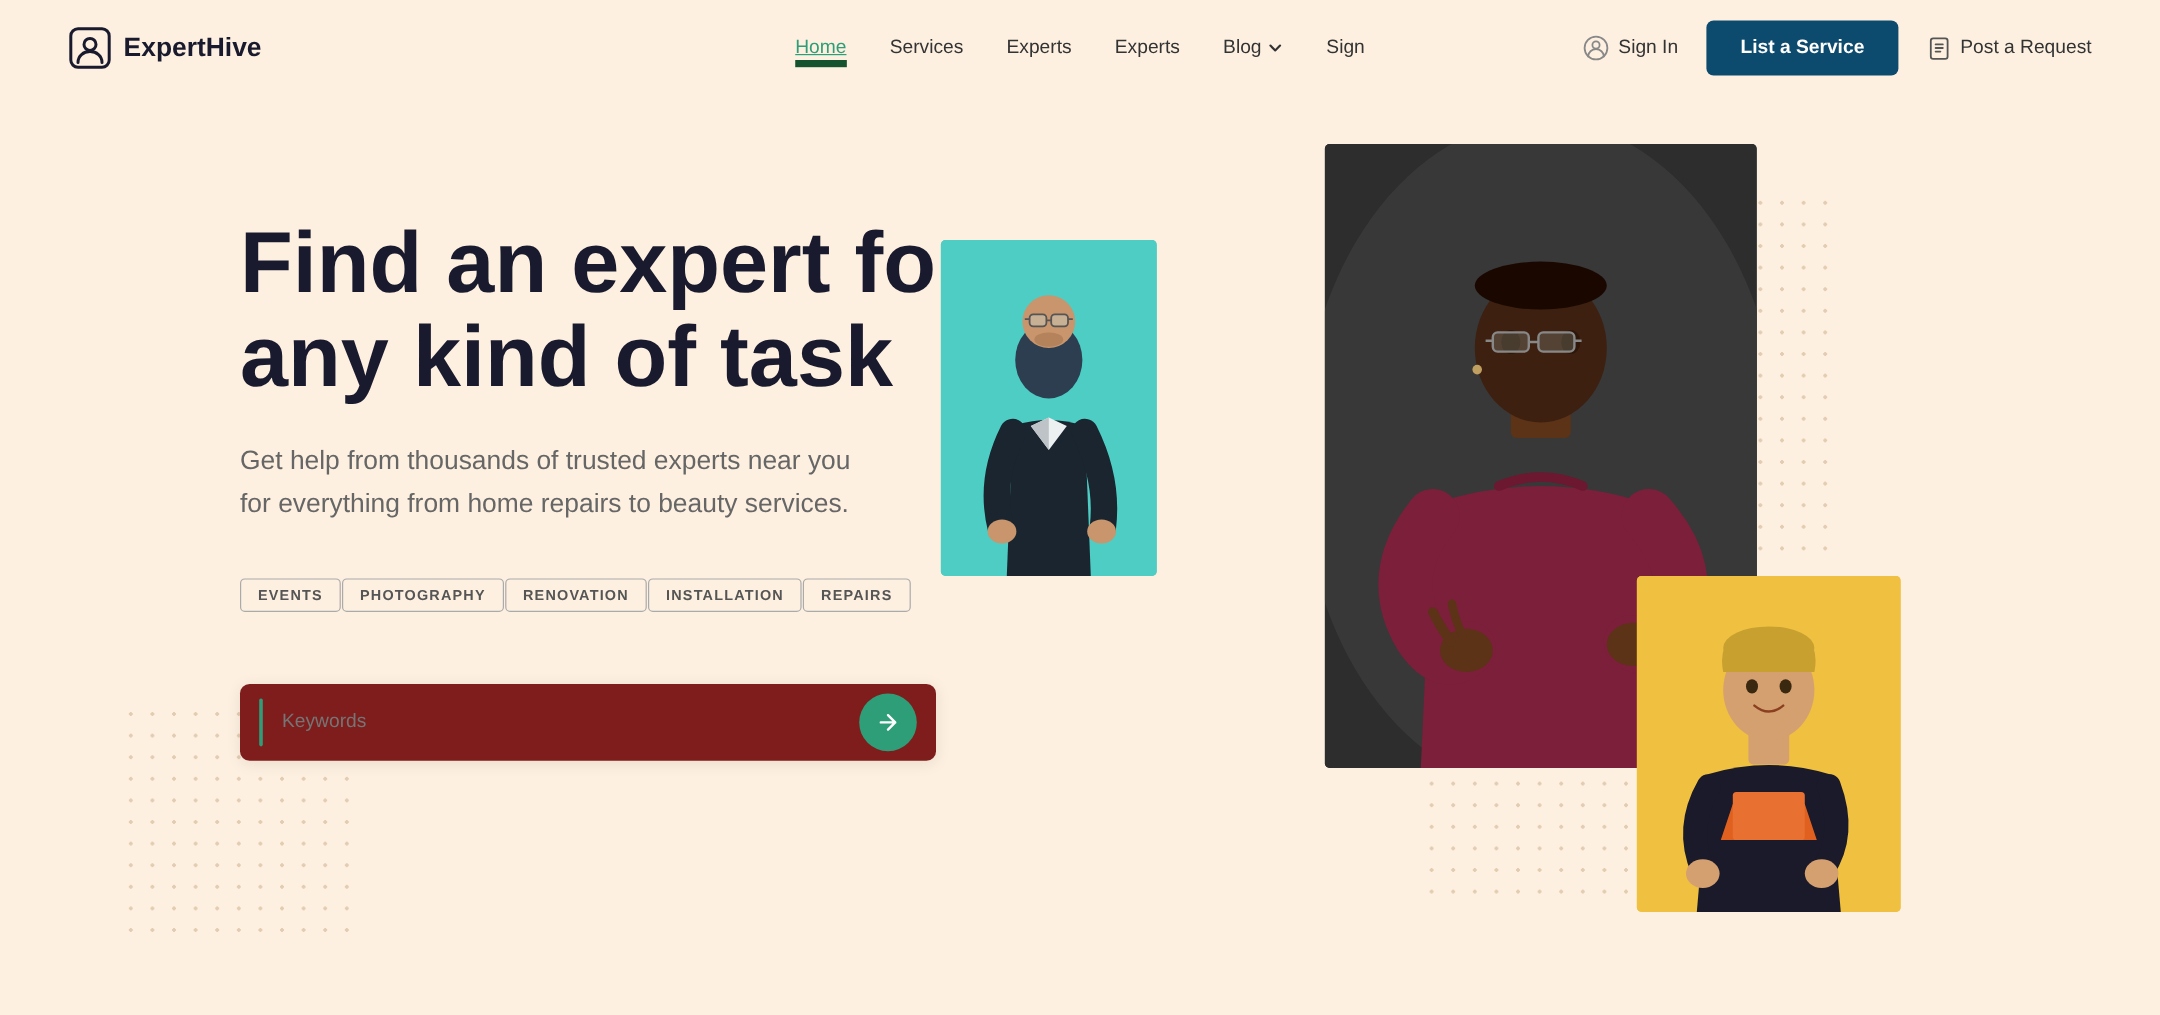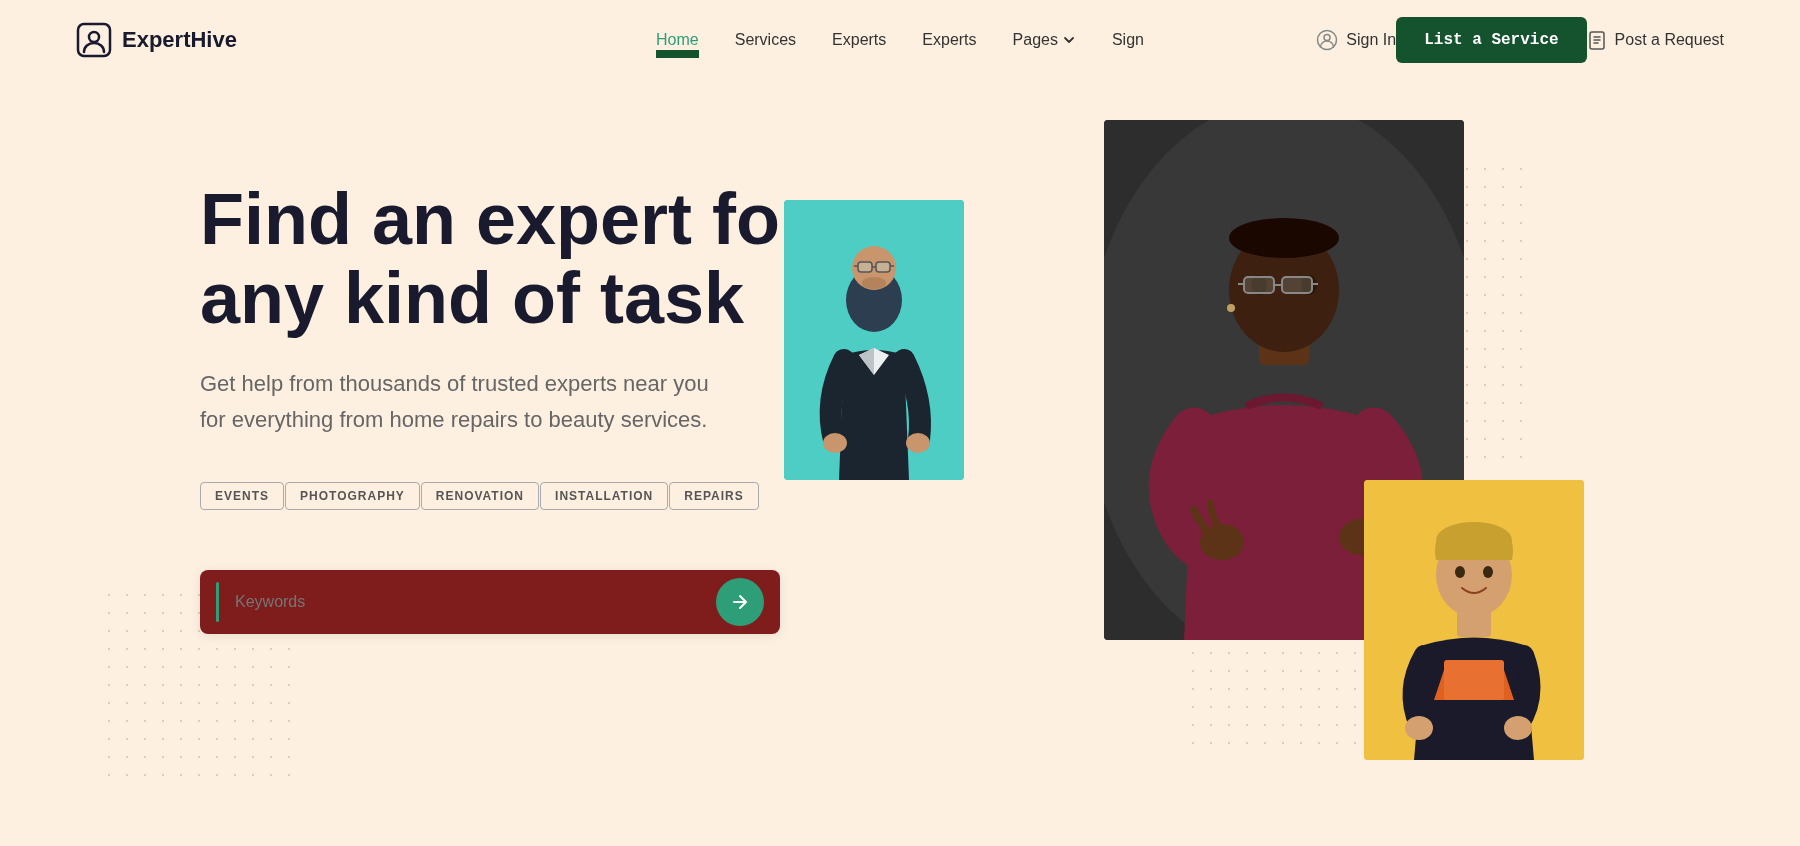--- a/index.html
+++ b/index.html
@@ -17,7 +17,7 @@
       display: flex;
       align-items: center;
       justify-content: space-between;
-      padding: 0 76px;
+      padding: 0 57px;
       height: 80px;
       background: #fdf0e0;
       position: relative;

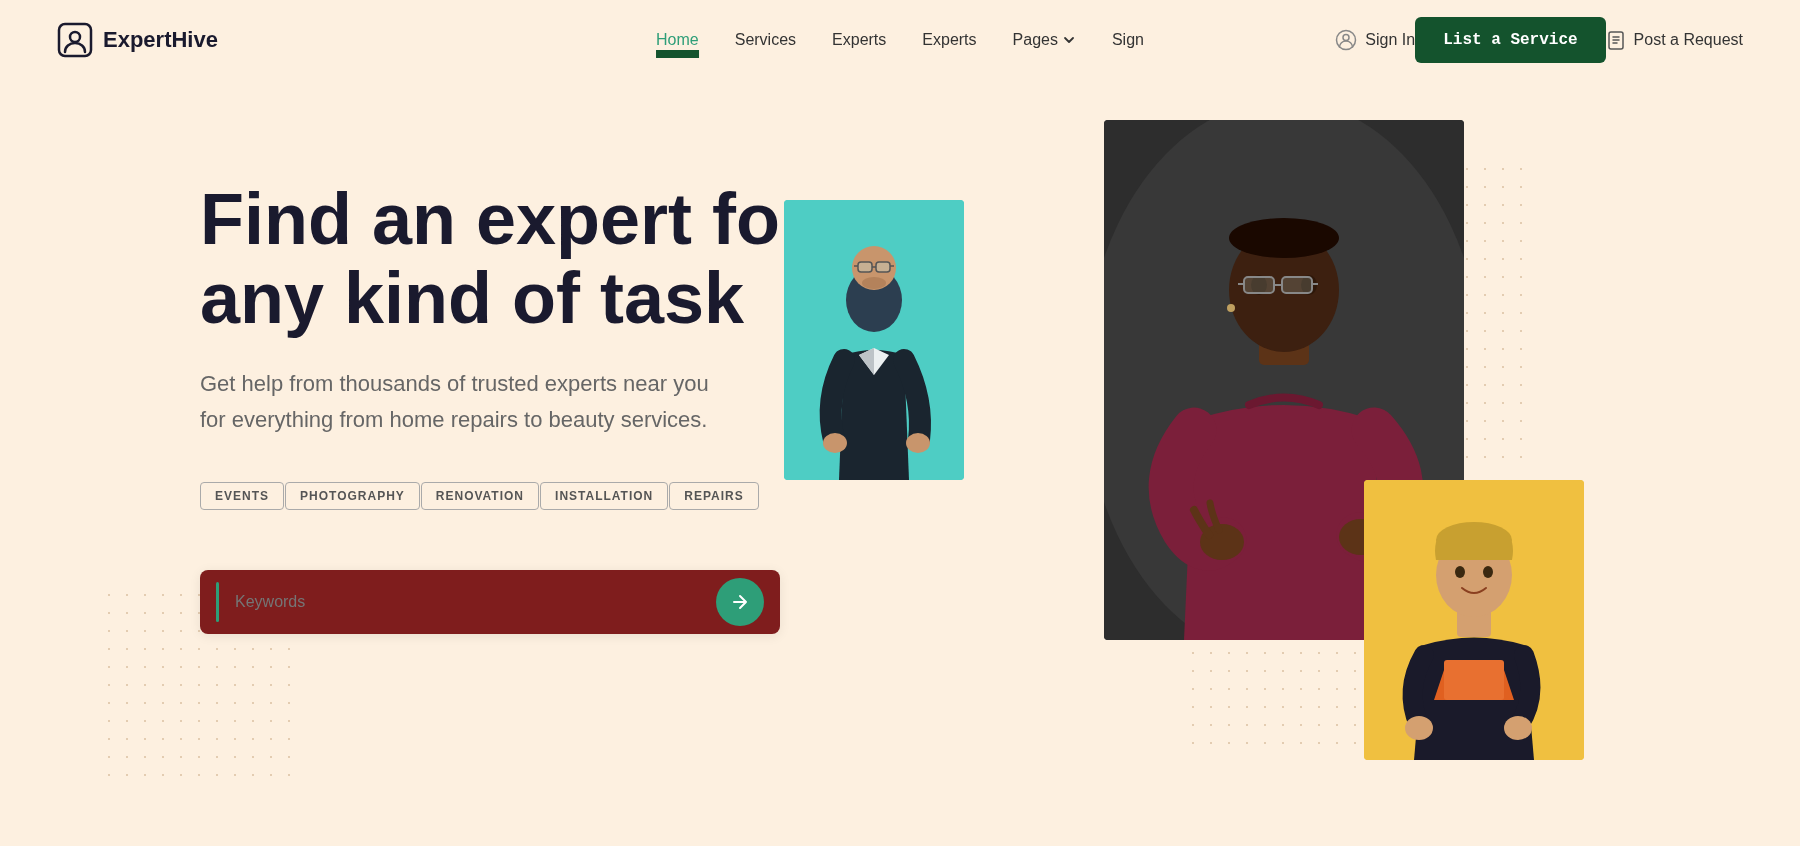--- a/index.html
+++ b/index.html
@@ -58,8 +58,9 @@
 
     .nav-links a.active {
       color: #2e9e78;
-      border-bottom: 8px solid #14532d;
+      border-bottom: 6px solid #14532d;
       padding-bottom: 2px;
+      text-decoration: underline;
     }
 
     .nav-pages {

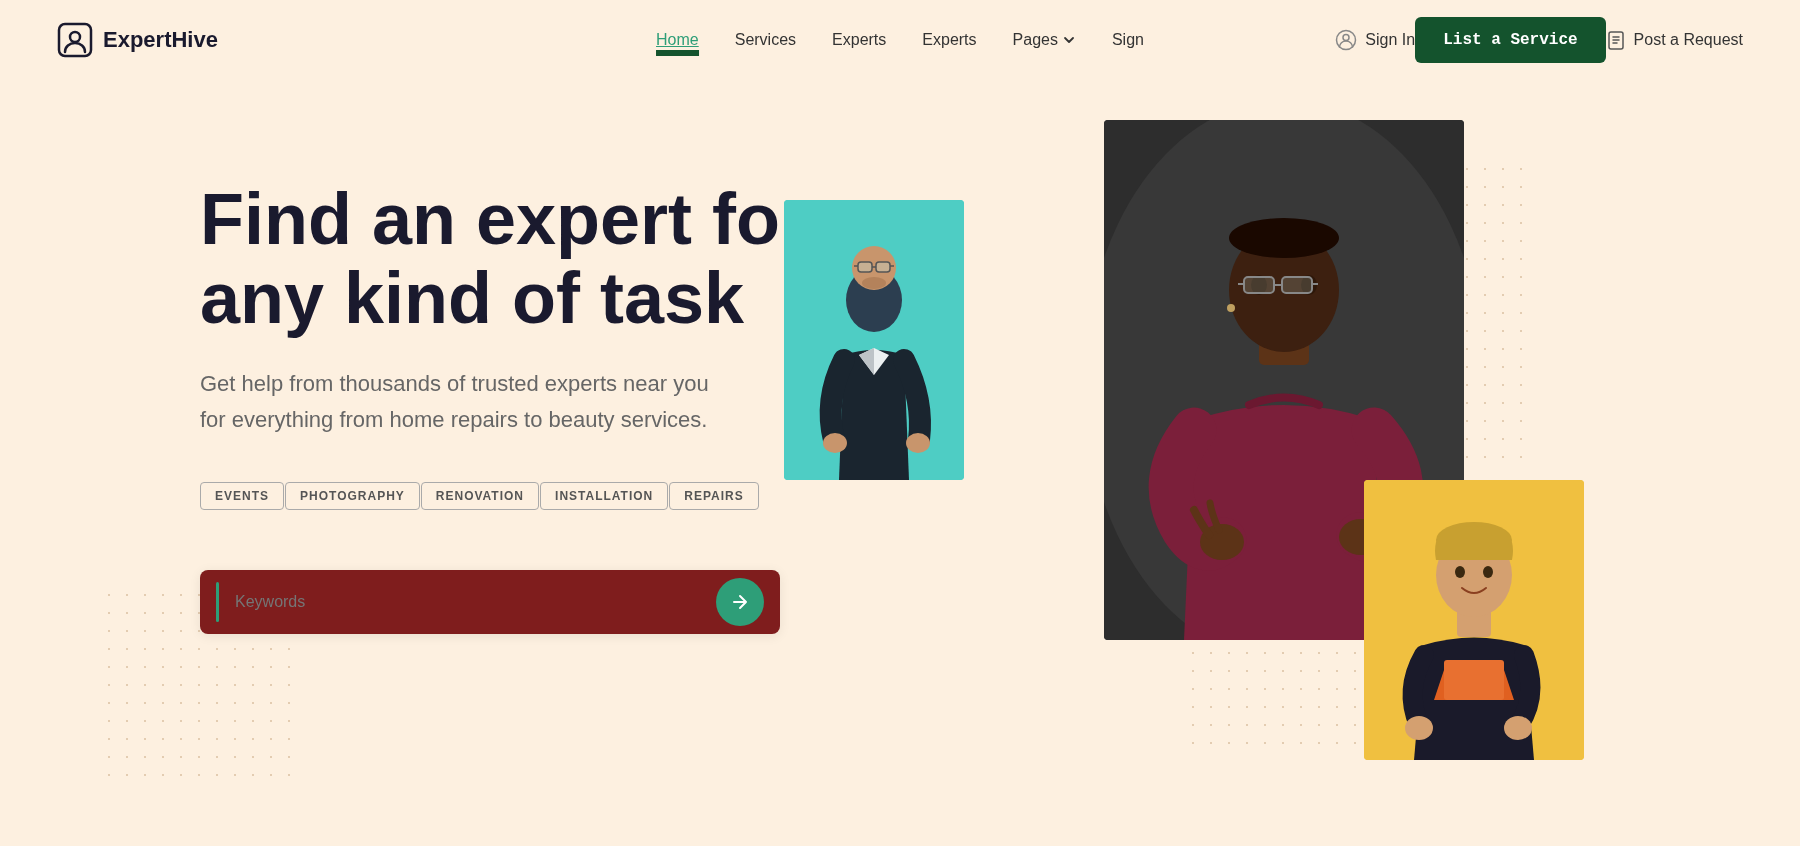--- a/index.html
+++ b/index.html
@@ -322,7 +322,7 @@
     <li><a href="#">Experts</a></li>
     <li>
       <a href="#" class="nav-pages">
-        <span>Pages</span>
+        <span>Blog</span>
         <svg viewBox="0 0 14 14" fill="none">
           <path d="M3 5l4 4 4-4" stroke="#333" stroke-width="1.8" stroke-linecap="round" stroke-linejoin="round"></path>
         </svg>

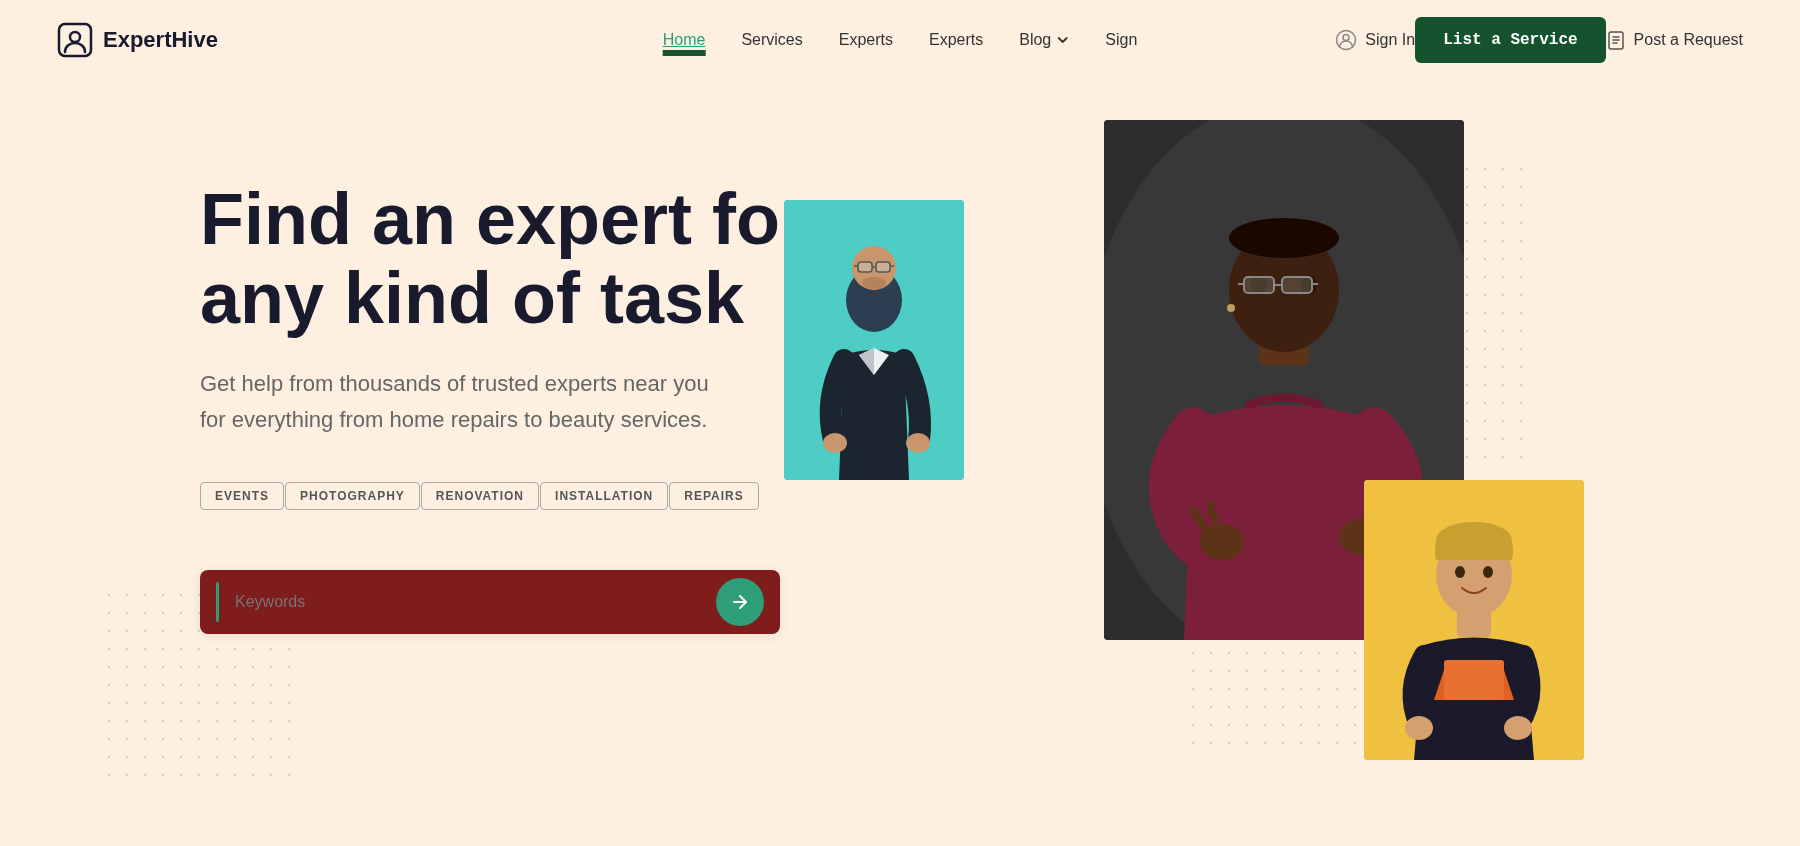--- a/index.html
+++ b/index.html
@@ -77,6 +77,7 @@
     .nav-right {
       display: flex;
       align-items: center;
+      gap: 24px;
     }
 
     .sign-in {

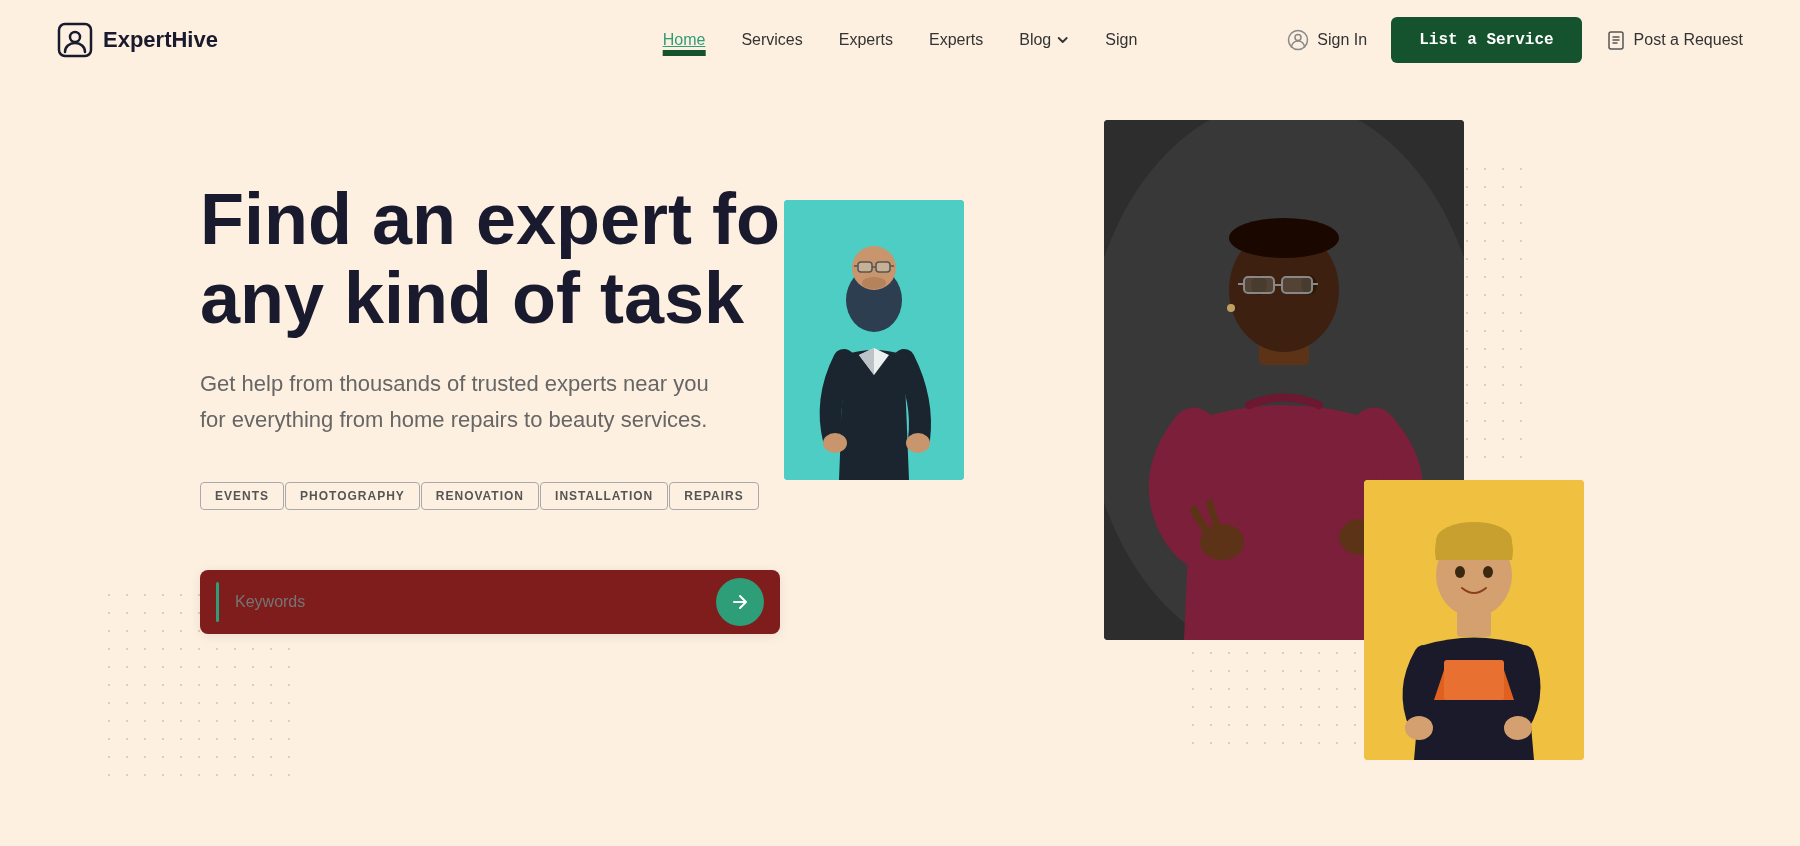--- a/index.html
+++ b/index.html
@@ -92,7 +92,7 @@
     }
 
     .btn-list-service {
-      background: #14532d;
+      background: #0c4a6e;
       color: #fff;
       border: none;
       padding: 14px 28px;
@@ -101,7 +101,6 @@
       font-weight: 600;
       cursor: pointer;
       white-space: nowrap;
-      font-family: Liberation Mono, monospace;
     }
 
     .post-request {

